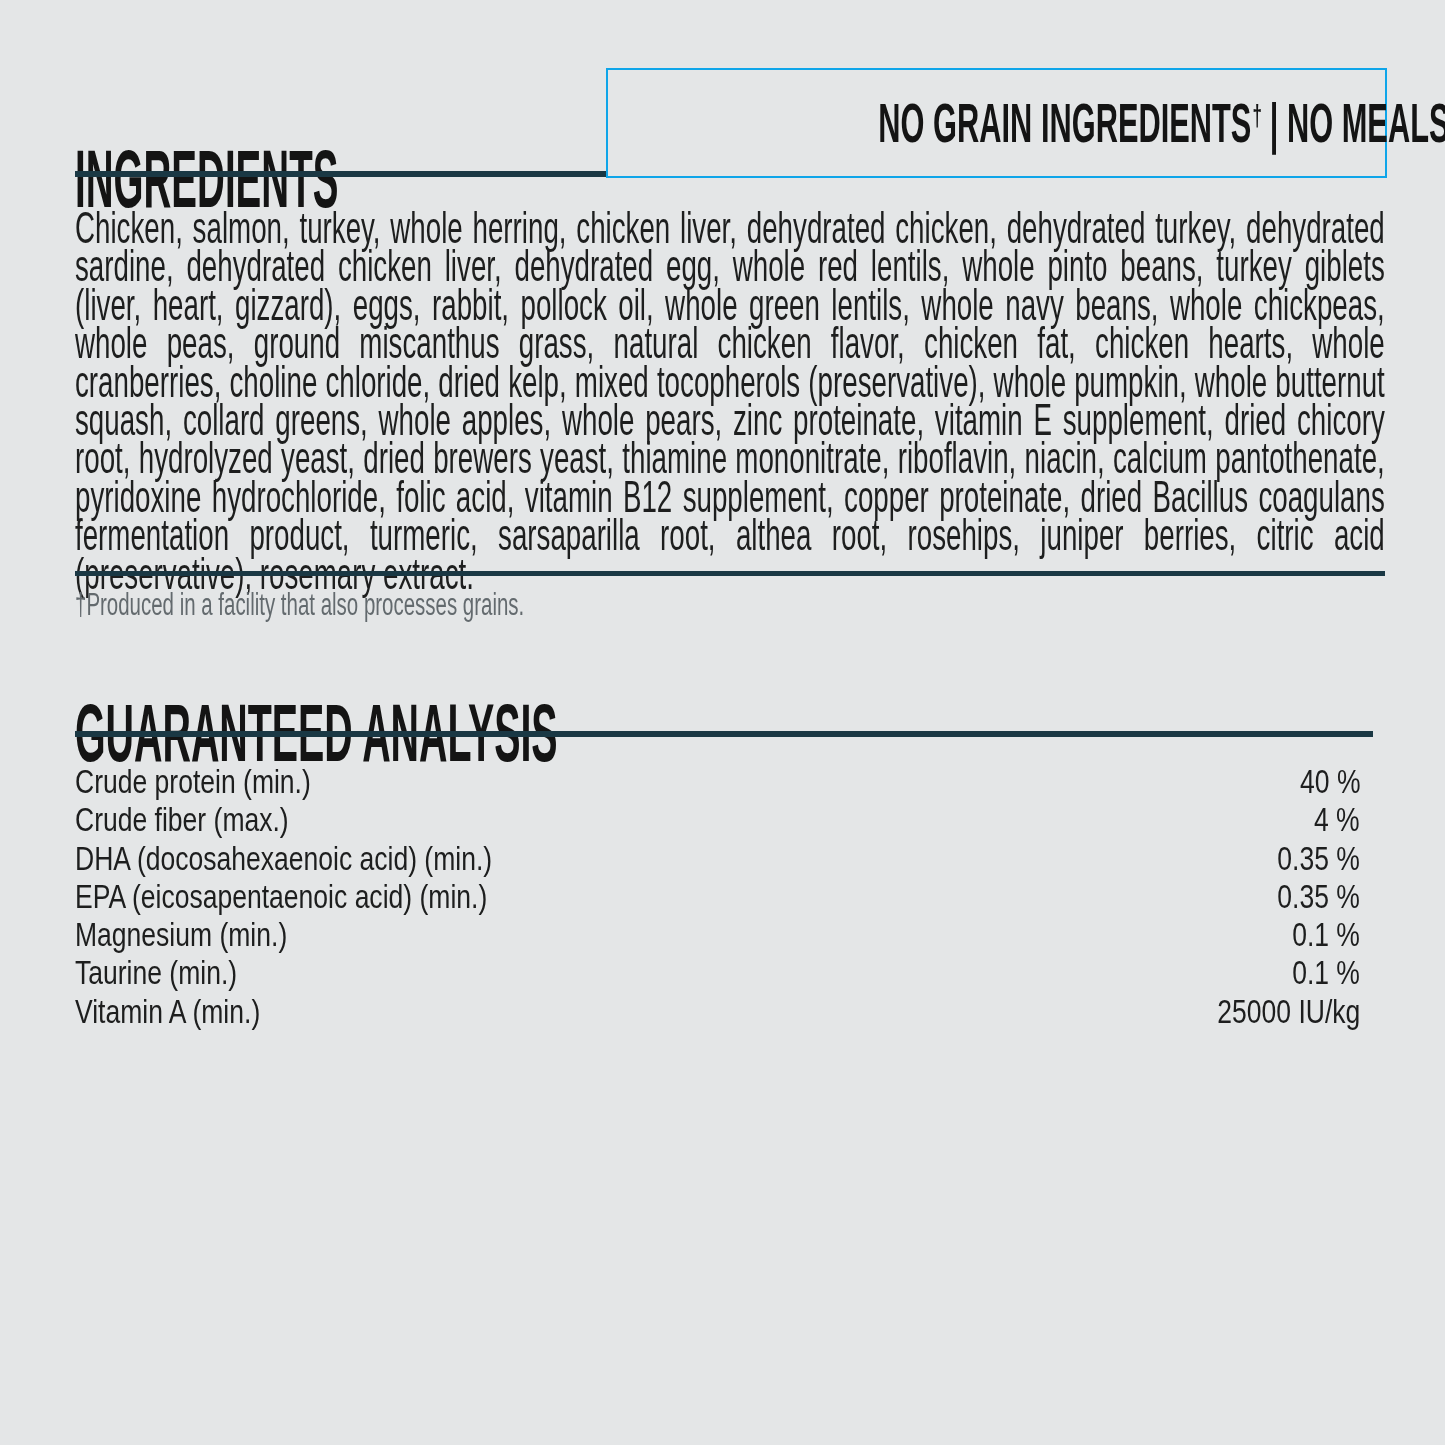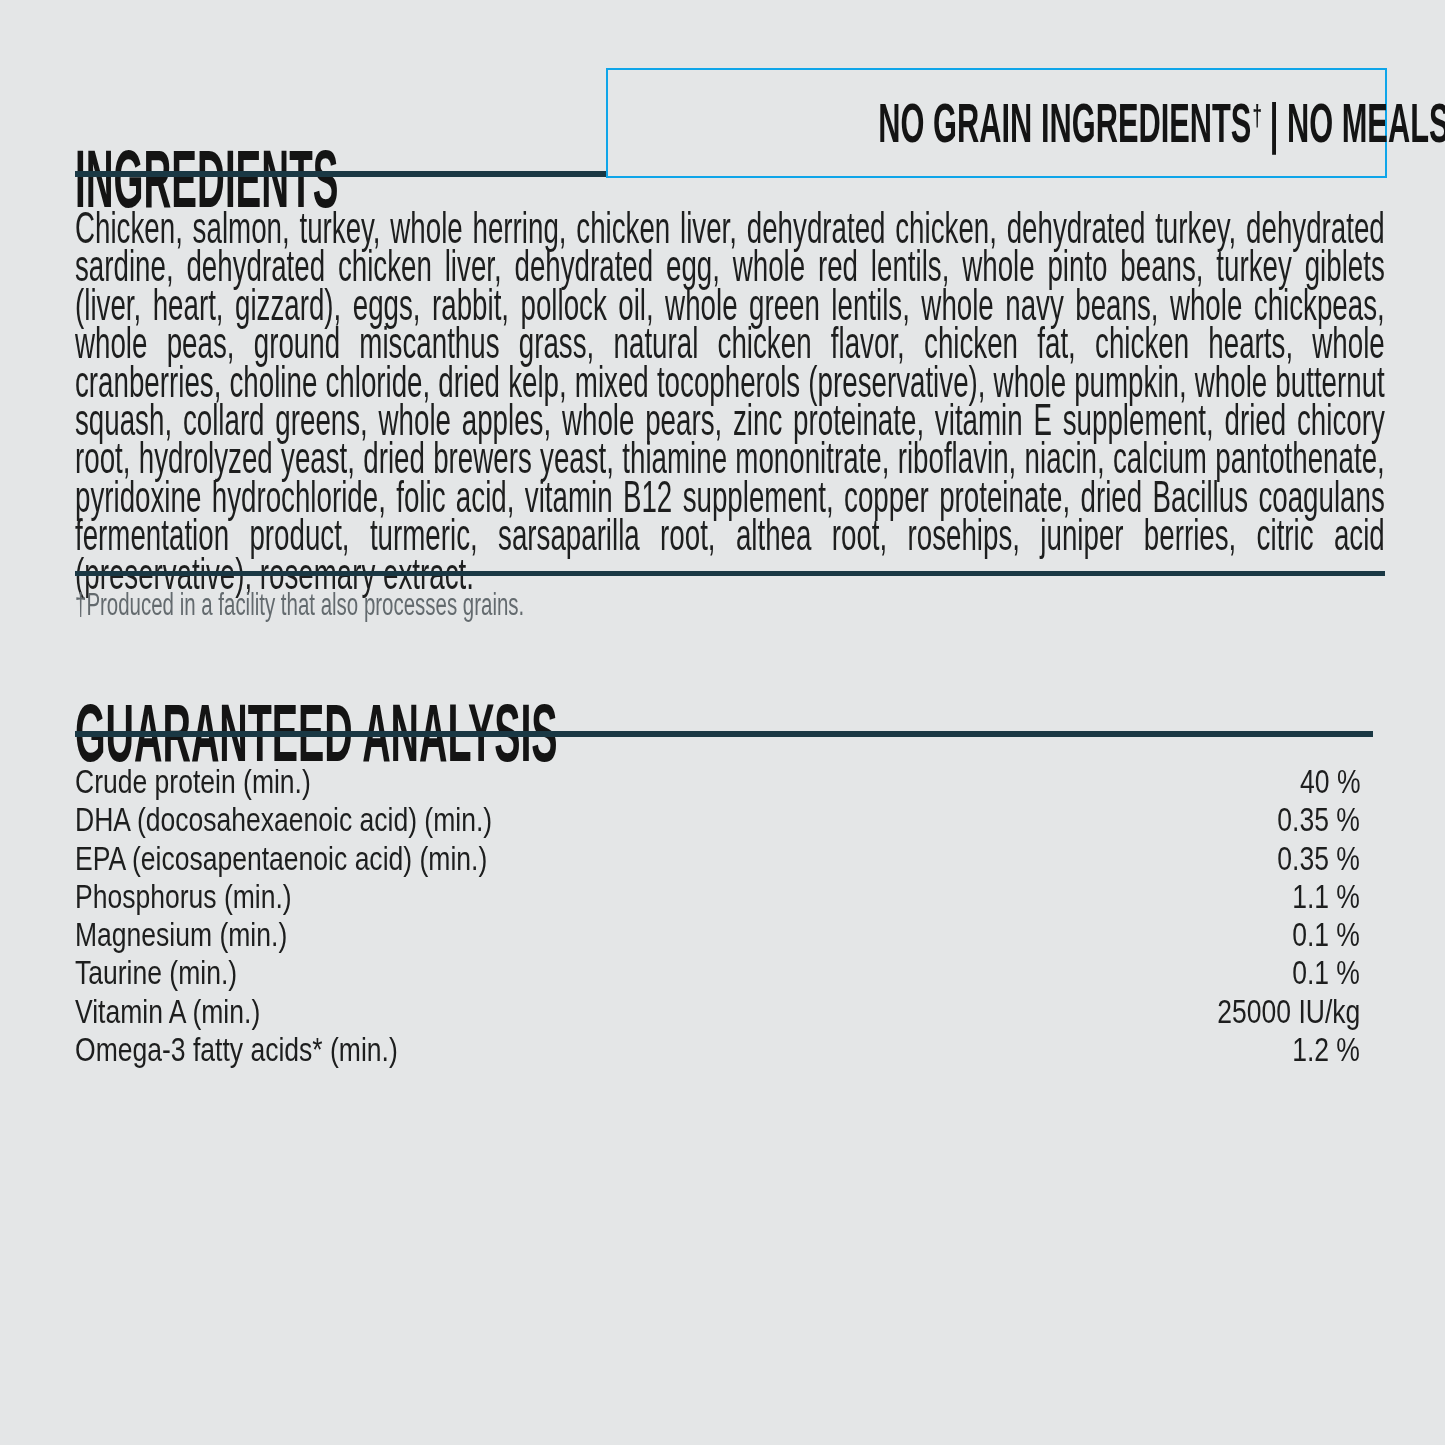--- a/index.html
+++ b/index.html
@@ -132,6 +132,10 @@
     <span class="row-value">40 %</span>
   </div>
   <div class="analysis-row">
+    <span class="row-label">Crude fiber (max.)</span>
+    <span class="row-value">4 %</span>
+  </div>
+  <div class="analysis-row">
     <span class="row-label">DHA (docosahexaenoic acid) (min.)</span>
     <span class="row-value">0.35 %</span>
   </div>

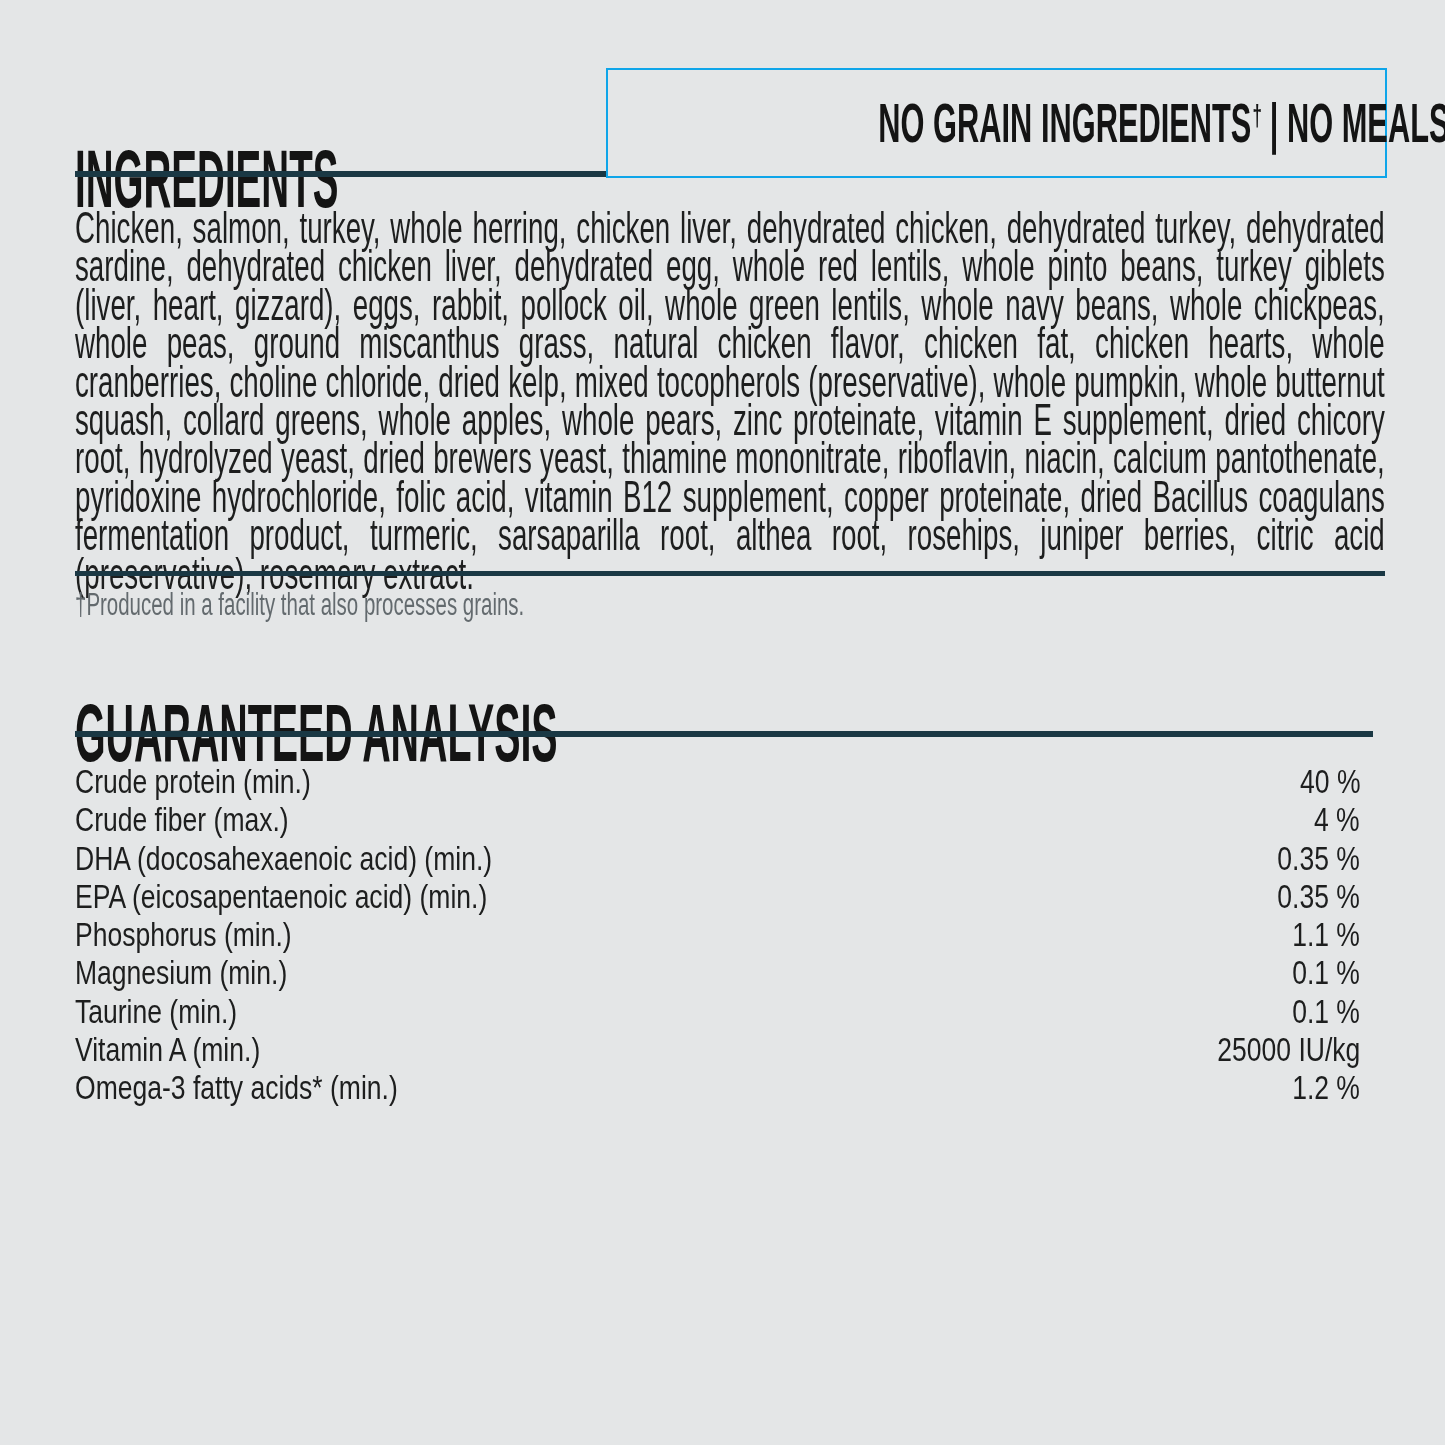--- a/index.html
+++ b/index.html
@@ -144,10 +144,6 @@
     <span class="row-value">0.35 %</span>
   </div>
   <div class="analysis-row">
-    <span class="row-label">Phosphorus (min.)</span>
-    <span class="row-value">1.1 %</span>
-  </div>
-  <div class="analysis-row">
     <span class="row-label">Magnesium (min.)</span>
     <span class="row-value">0.1 %</span>
   </div>

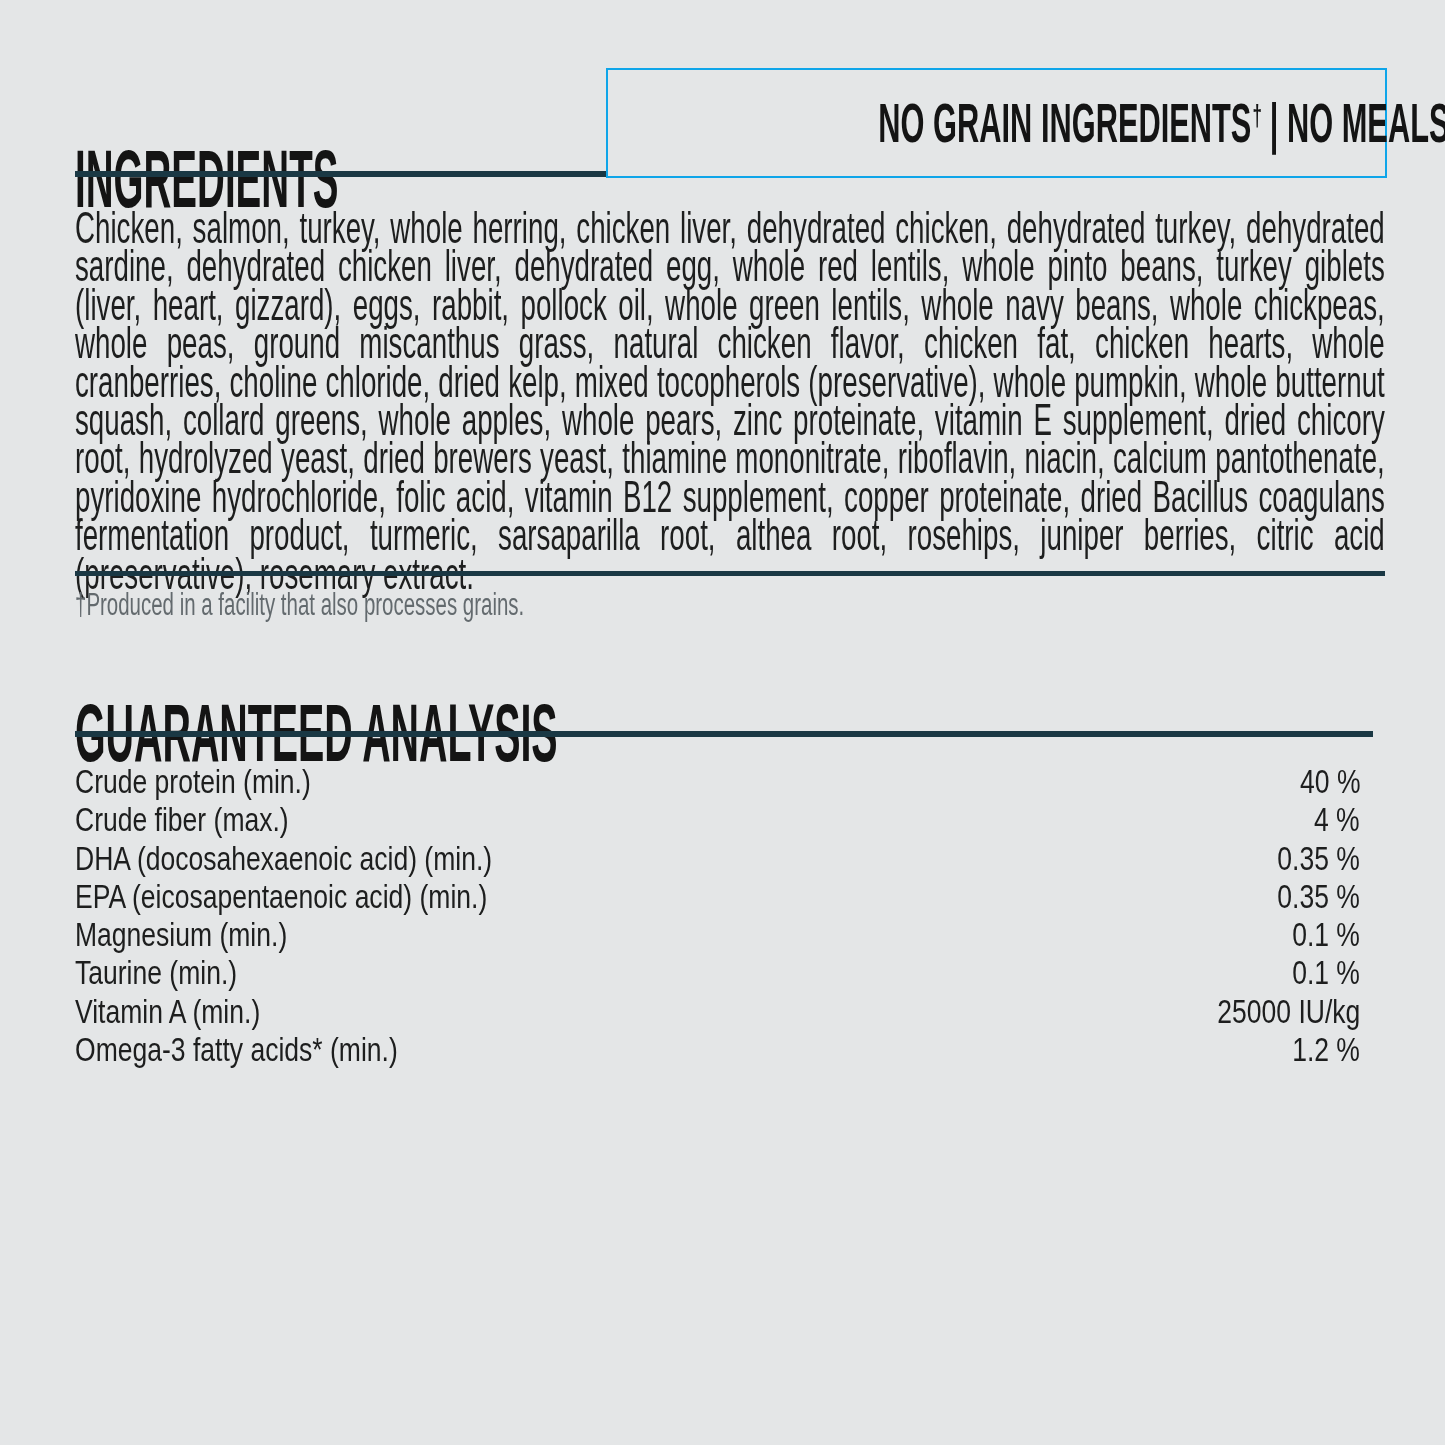--- a/index.html
+++ b/index.html
@@ -155,10 +155,6 @@
     <span class="row-label">Vitamin A (min.)</span>
     <span class="row-value">25000 IU/kg</span>
   </div>
-  <div class="analysis-row">
-    <span class="row-label">Omega-3 fatty acids* (min.)</span>
-    <span class="row-value">1.2 %</span>
-  </div>
 </div>
 
 </body></html>

